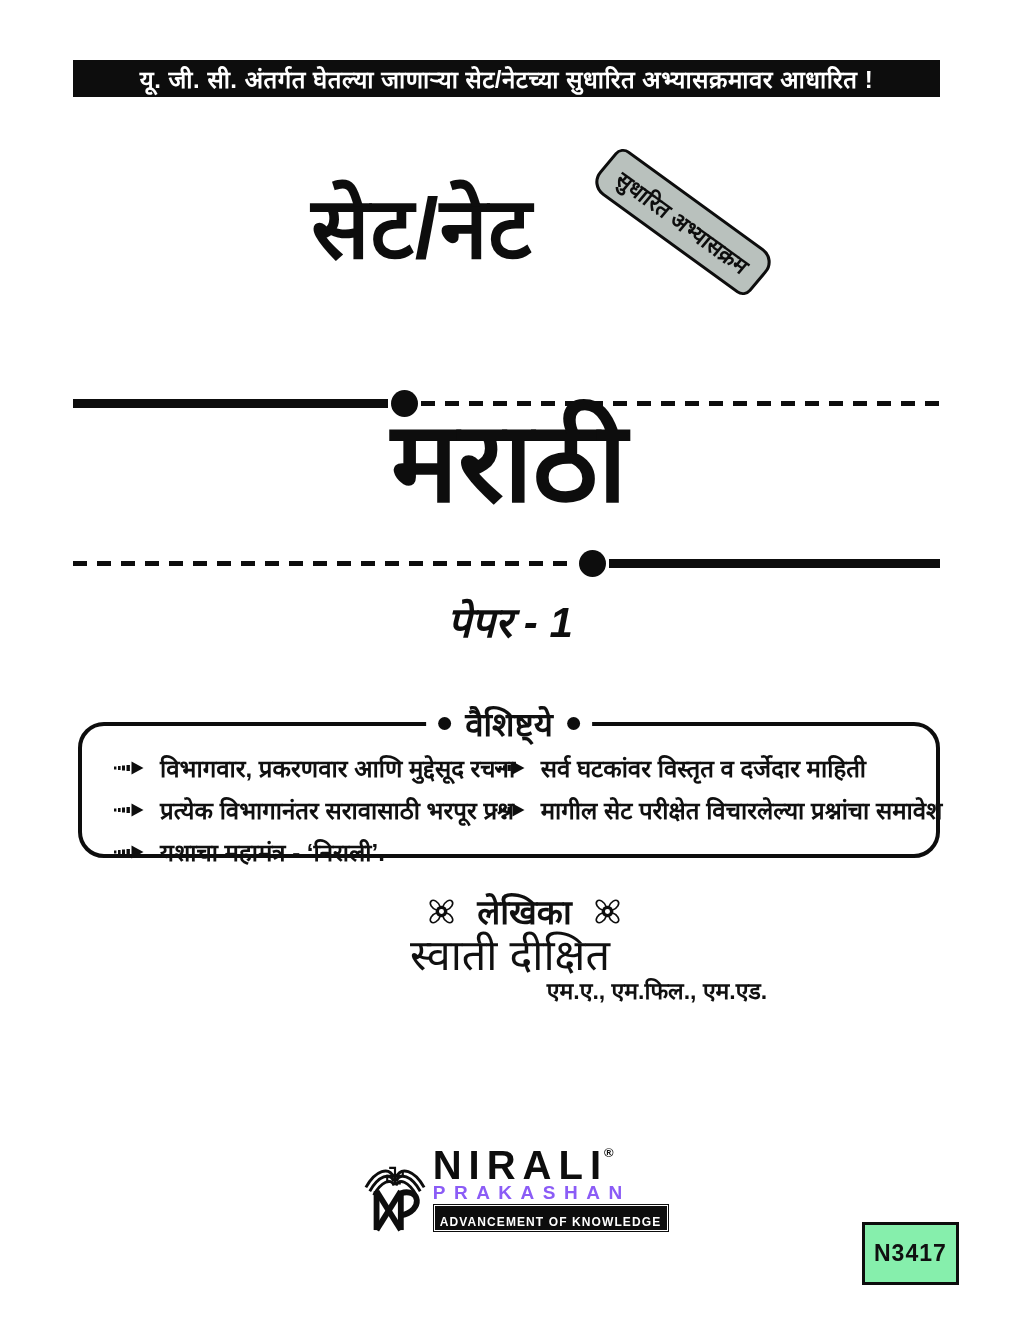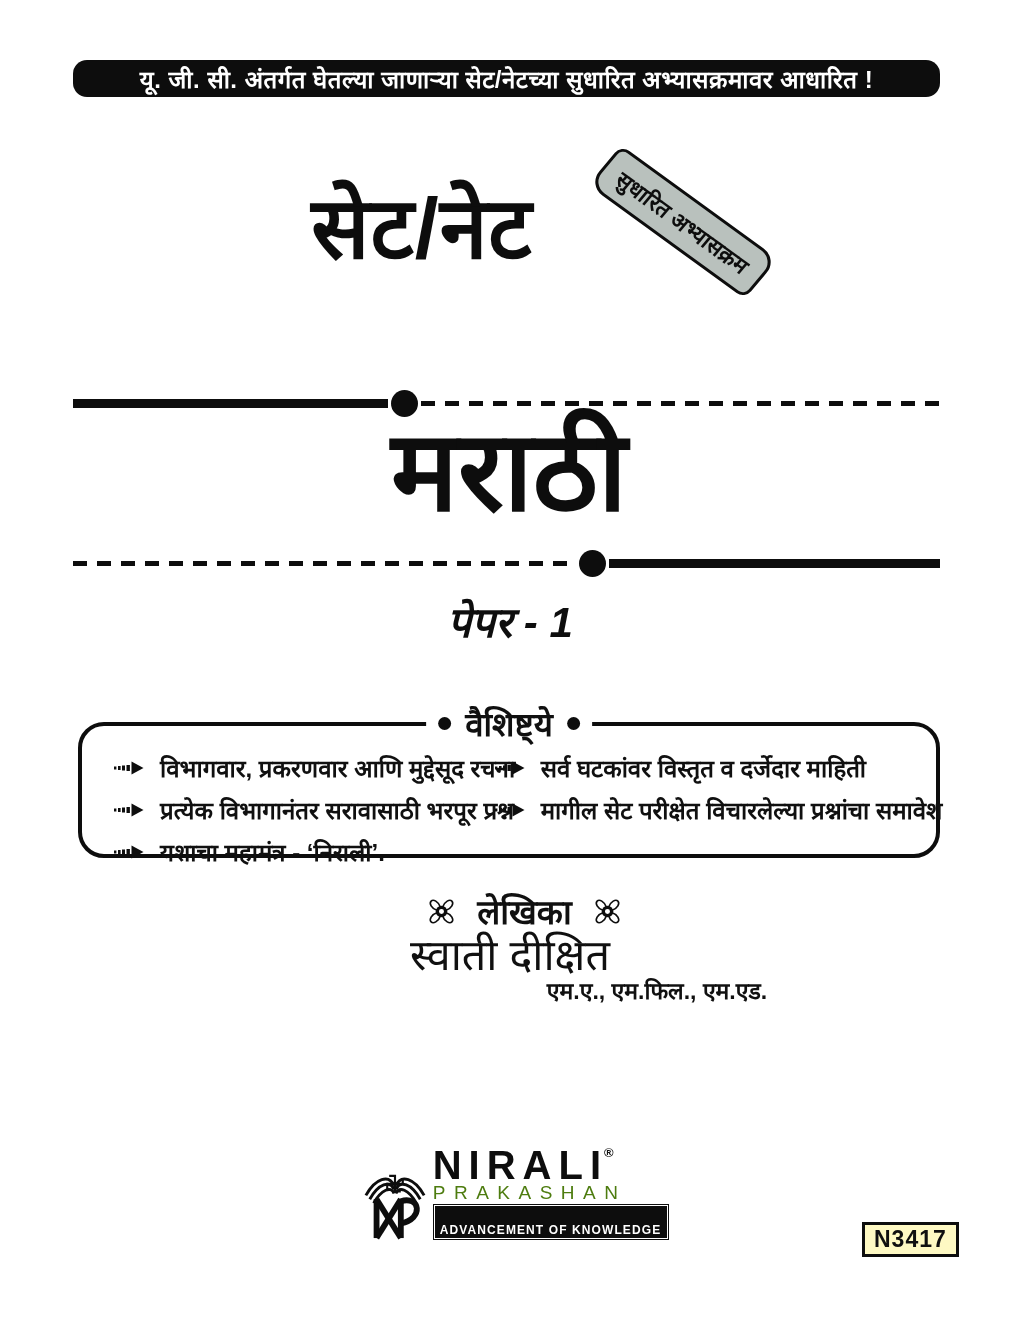--- a/index.html
+++ b/index.html
@@ -18,7 +18,7 @@
     position:absolute; left:73px; top:60px; width:867px; height:37px;
     background:#0d0d0d; color:#ffffff;
     display:flex; align-items:center; justify-content:center;
-    font-size:24px; font-weight:bold; letter-spacing:.5px; white-space:nowrap;border-radius:14px;
+    font-size:24px; font-weight:bold; letter-spacing:.5px; white-space:nowrap;
   }
 
   

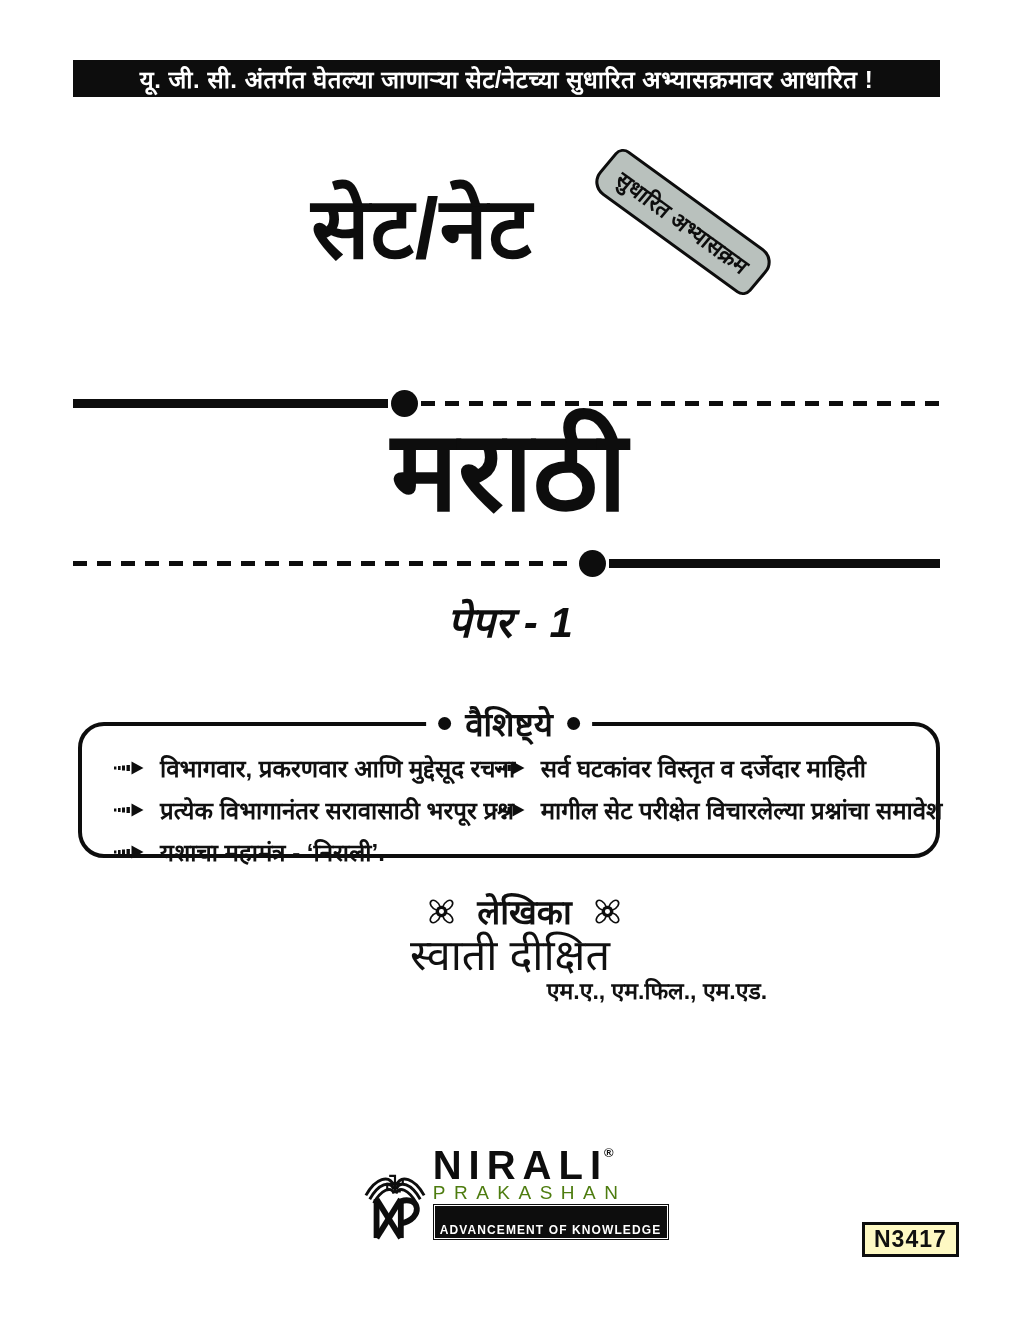--- a/index.html
+++ b/index.html
@@ -55,7 +55,7 @@
   .main-title {
     position:absolute; left:0; right:2px; top:402px;
     text-align:center; font-size:112px; line-height:140px;
-    font-weight:bold; color:#0d0d0d;
+    font-weight:bold; color:#0d0d0d;font-family:Liberation Mono, monospace;
   }
 
   .paper-line {

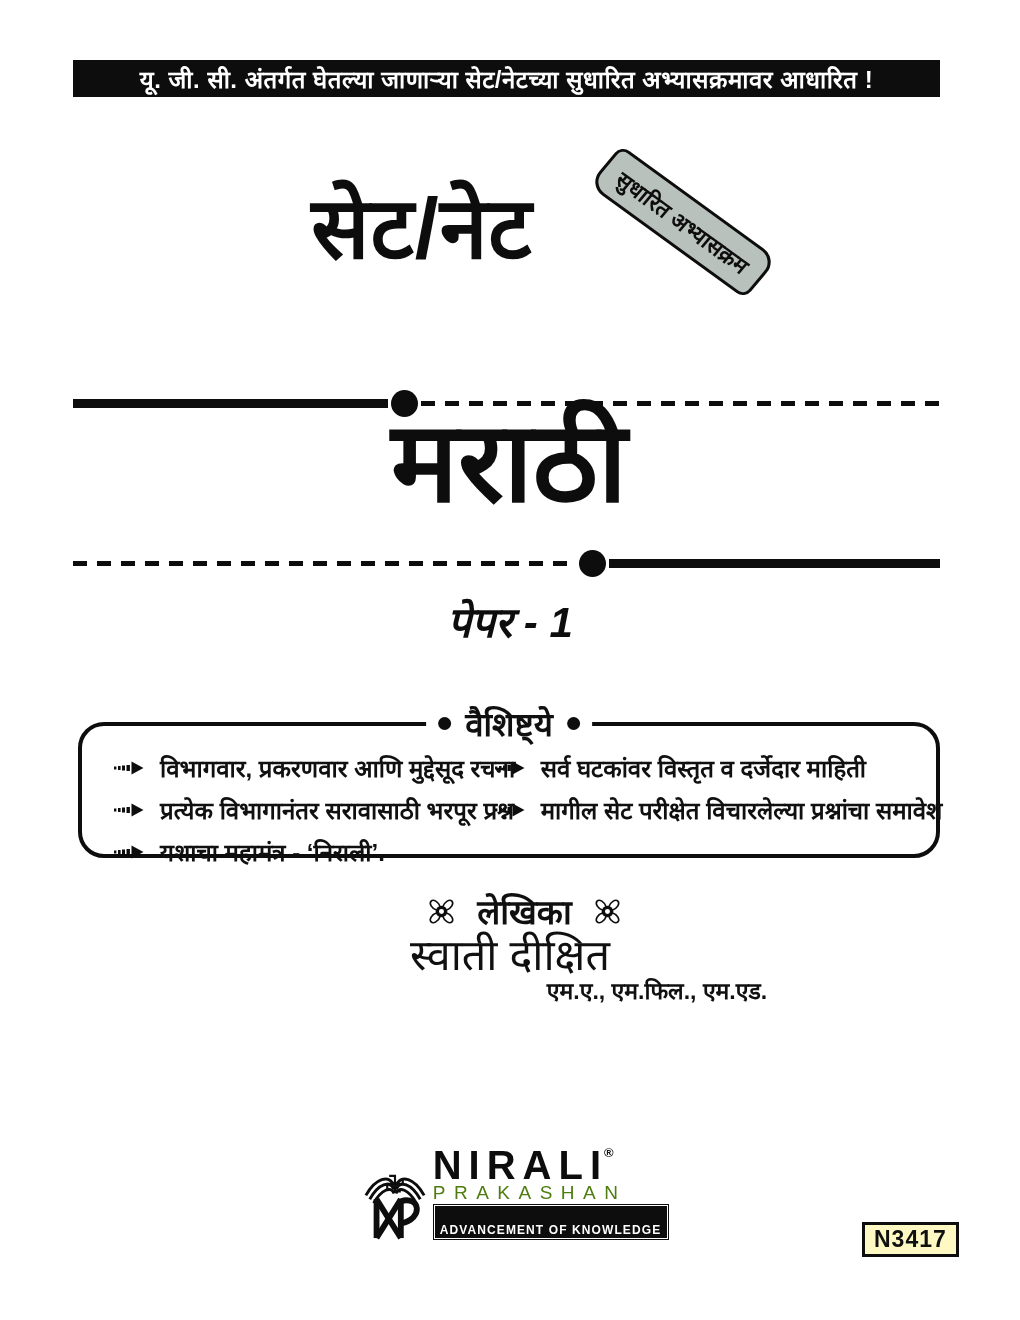--- a/index.html
+++ b/index.html
@@ -118,7 +118,7 @@
   .logo-name-row { display:flex; align-items:flex-start; }
   .logo-name { font-size:40px; line-height:34px; font-weight:bold; letter-spacing:7px; color:#0d0d0d; }
   .logo-reg { font-size:13px; line-height:10px; font-weight:bold; margin-left:-4px; }
-  .logo-sub { font-size:19px; font-weight:normal; letter-spacing:8.5px; line-height:20px; margin-top:1px; color:#4d7c0f; }
+  .logo-sub { font-size:19px; font-weight:bold; letter-spacing:8.5px; line-height:20px; margin-top:1px; color:#8b5cf6; }
   .logo-tagline {
     margin-top:1px; background:#0d0d0d; color:#ffffff;
     box-shadow:inset 0 0 0 1px #ffffff; border:1px solid #0d0d0d;

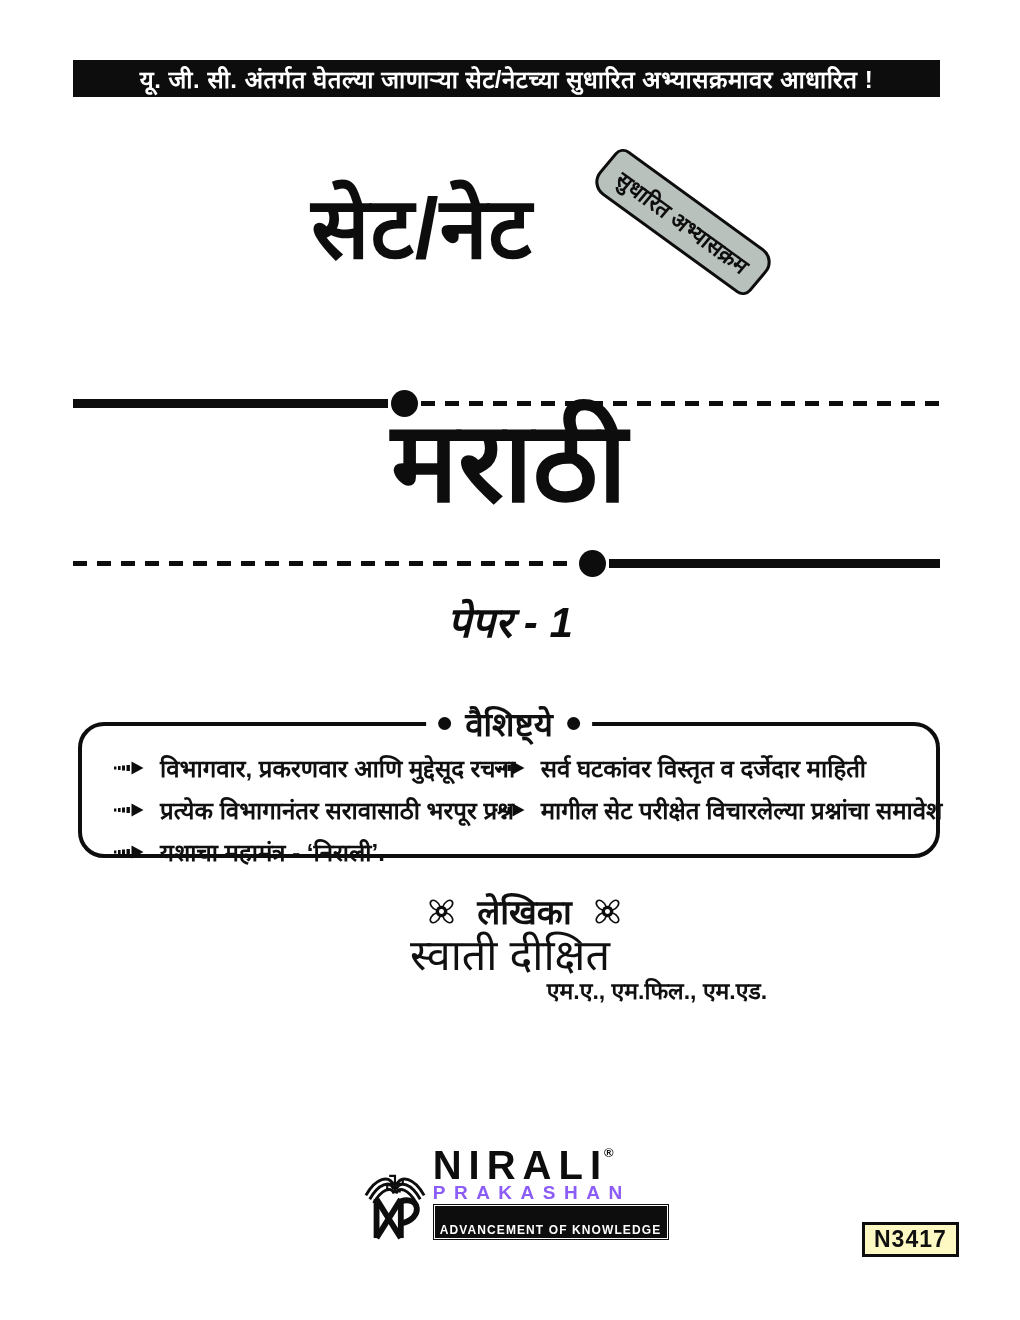--- a/index.html
+++ b/index.html
@@ -123,7 +123,7 @@
     margin-top:1px; background:#0d0d0d; color:#ffffff;
     box-shadow:inset 0 0 0 1px #ffffff; border:1px solid #0d0d0d;
     font-size:12px; font-weight:bold; letter-spacing:1.1px;
-    padding:18px 7px 2px 6px; white-space:nowrap;
+    padding:10px 7px 2px 6px; white-space:nowrap;
   }
 
   

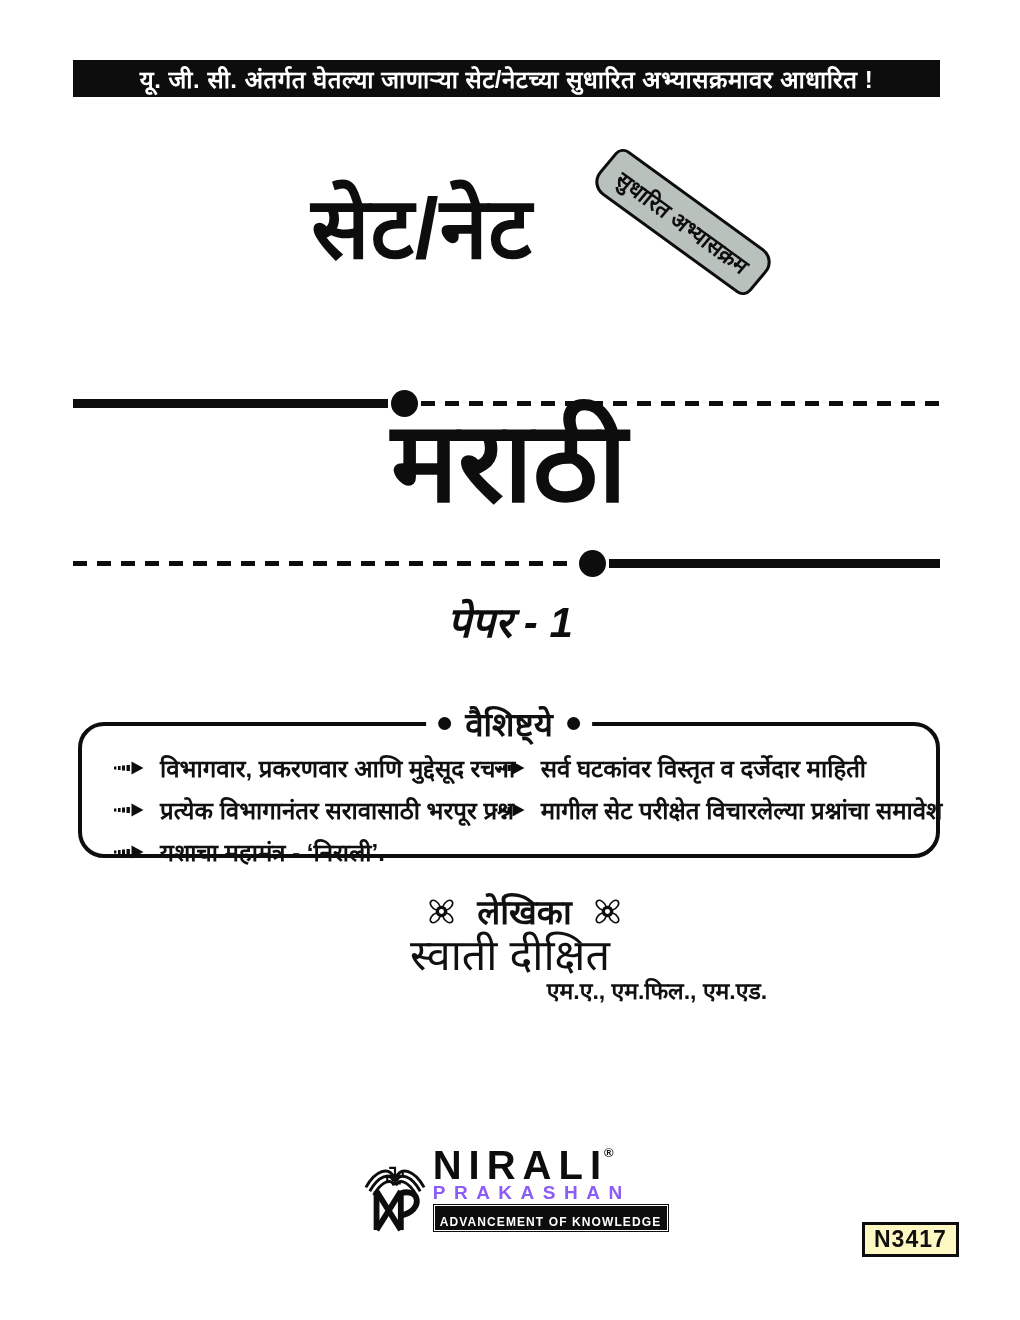--- a/index.html
+++ b/index.html
@@ -129,8 +129,8 @@
   
   .code-badge {
     position:absolute; left:862px; top:1222px;
-    border:3px solid #0d0d0d; background:#fef9c3;
-    padding:1px 9px;
+    border:3px solid #0d0d0d; background:#86efac;
+    padding:15px 9px;
     font-size:23px; font-weight:bold; letter-spacing:1px;
   }
 </style>

